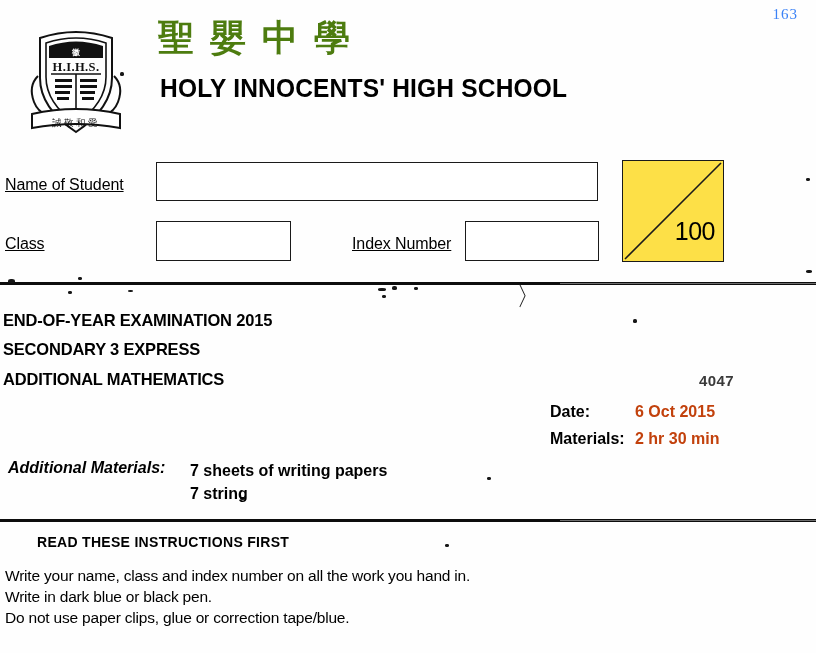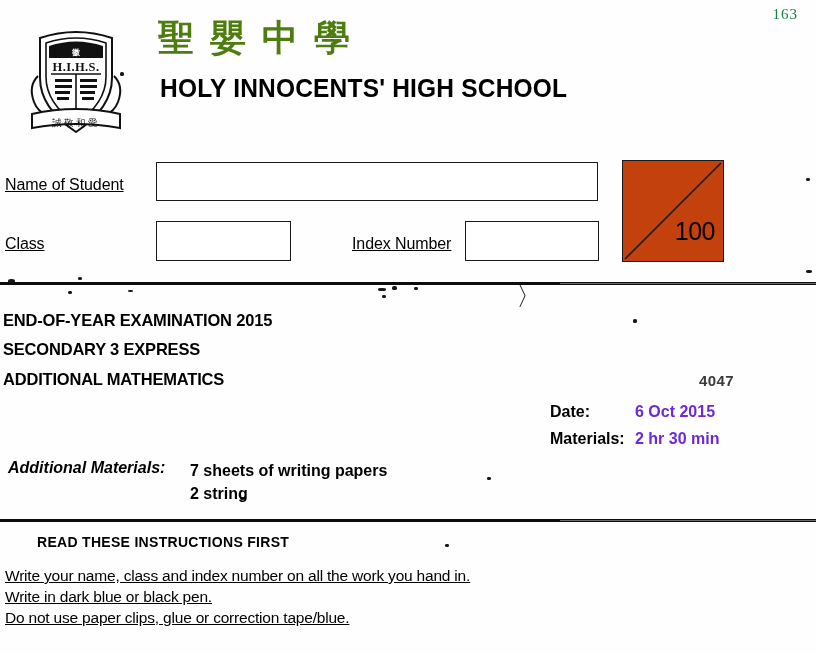--- a/index.html
+++ b/index.html
@@ -32,7 +32,7 @@
     font-family: "Liberation Serif", serif;
     font-size: 15px;
     letter-spacing: 1px;
-    color: #15803d;
+    color: #3b82f6;
   }
 
   

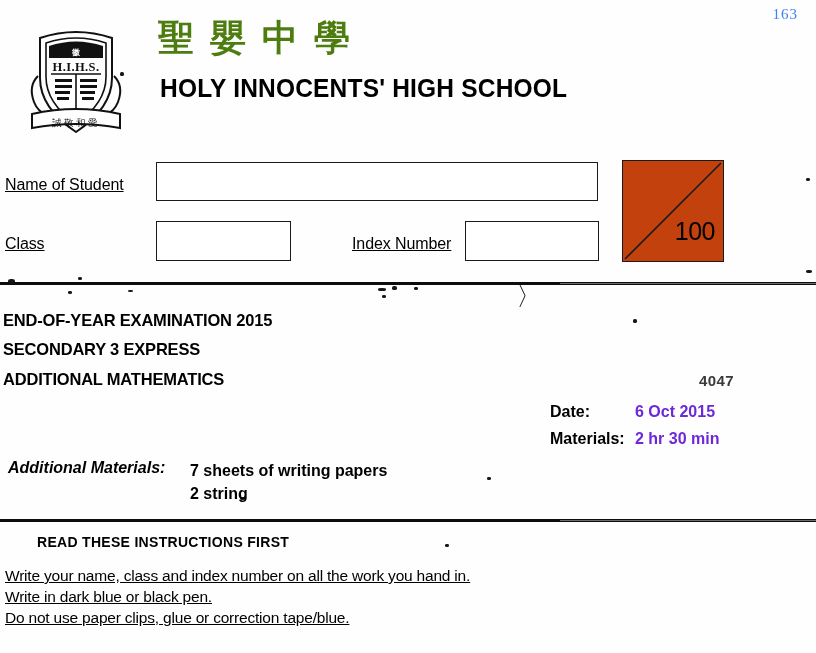--- a/index.html
+++ b/index.html
@@ -98,7 +98,7 @@
     width: 100px;
     height: 100px;
     border: 1.4px solid #1a1a1a;
-    background: #c2410c;
+    background: #fde047;
   }
   .marks-box svg {
     position: absolute;

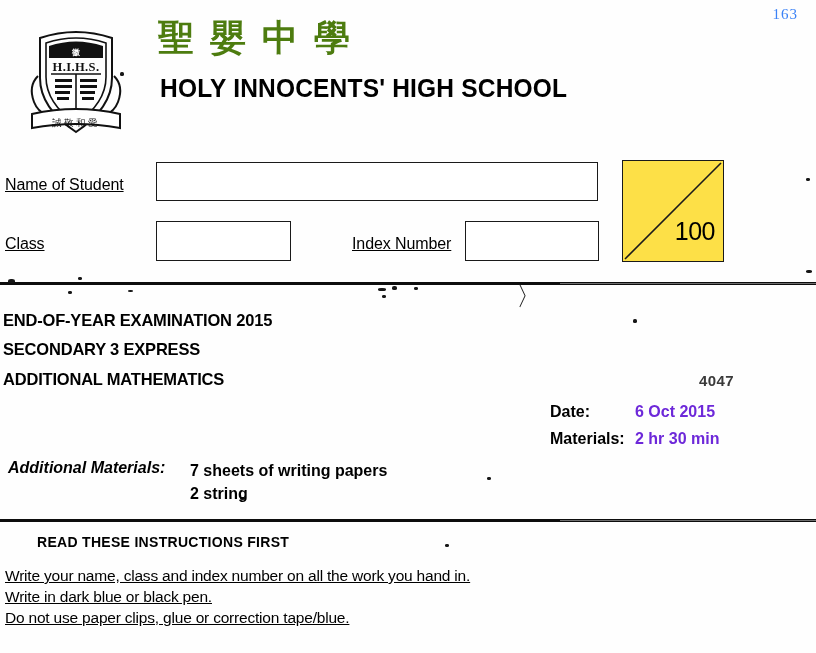--- a/index.html
+++ b/index.html
@@ -171,7 +171,7 @@
     position: absolute;
     left: 85px;
     top: 0;
-    color: #6d28d9;
+    color: #c2410c;
     white-space: nowrap;
   }
 

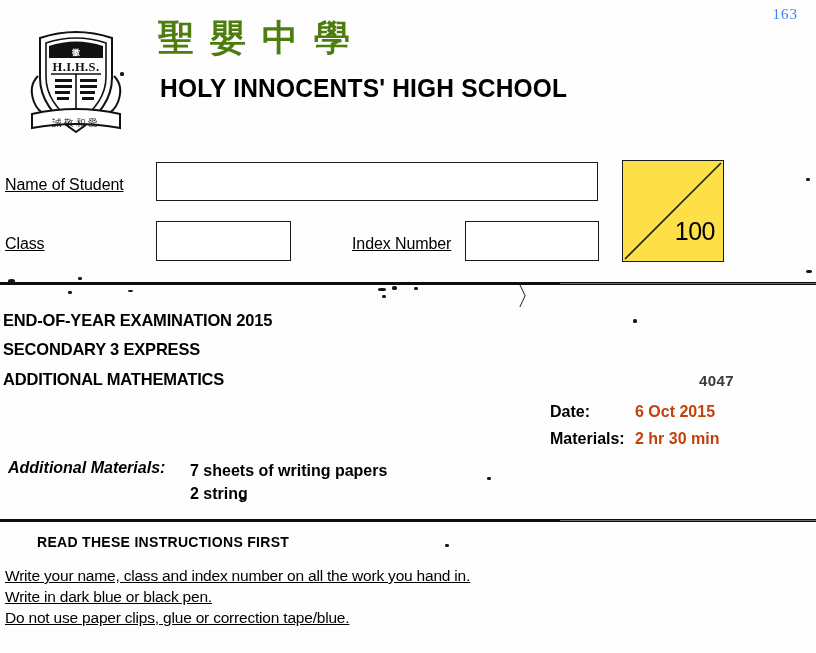--- a/index.html
+++ b/index.html
@@ -331,7 +331,7 @@
   <div class="materials-label">Additional Materials:</div>
   <div class="materials-list">
     <div>7 sheets of writing papers</div>
-    <div>2 string</div>
+    <div>7 string</div>
   </div>
 
   <div class="instructions-heading">READ THESE INSTRUCTIONS FIRST</div>

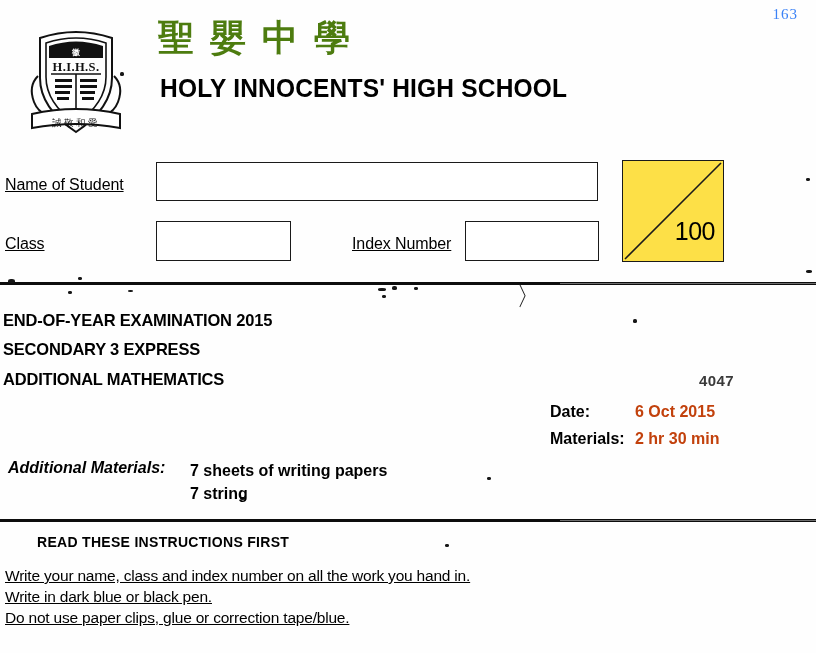--- a/index.html
+++ b/index.html
@@ -215,7 +215,7 @@
     line-height: 21px;
     letter-spacing: -0.2px;
   }
-  .instructions-list div { white-space: nowrap; text-decoration: underline; }
+  .instructions-list div { white-space: nowrap; }
 
   
   .speck {

